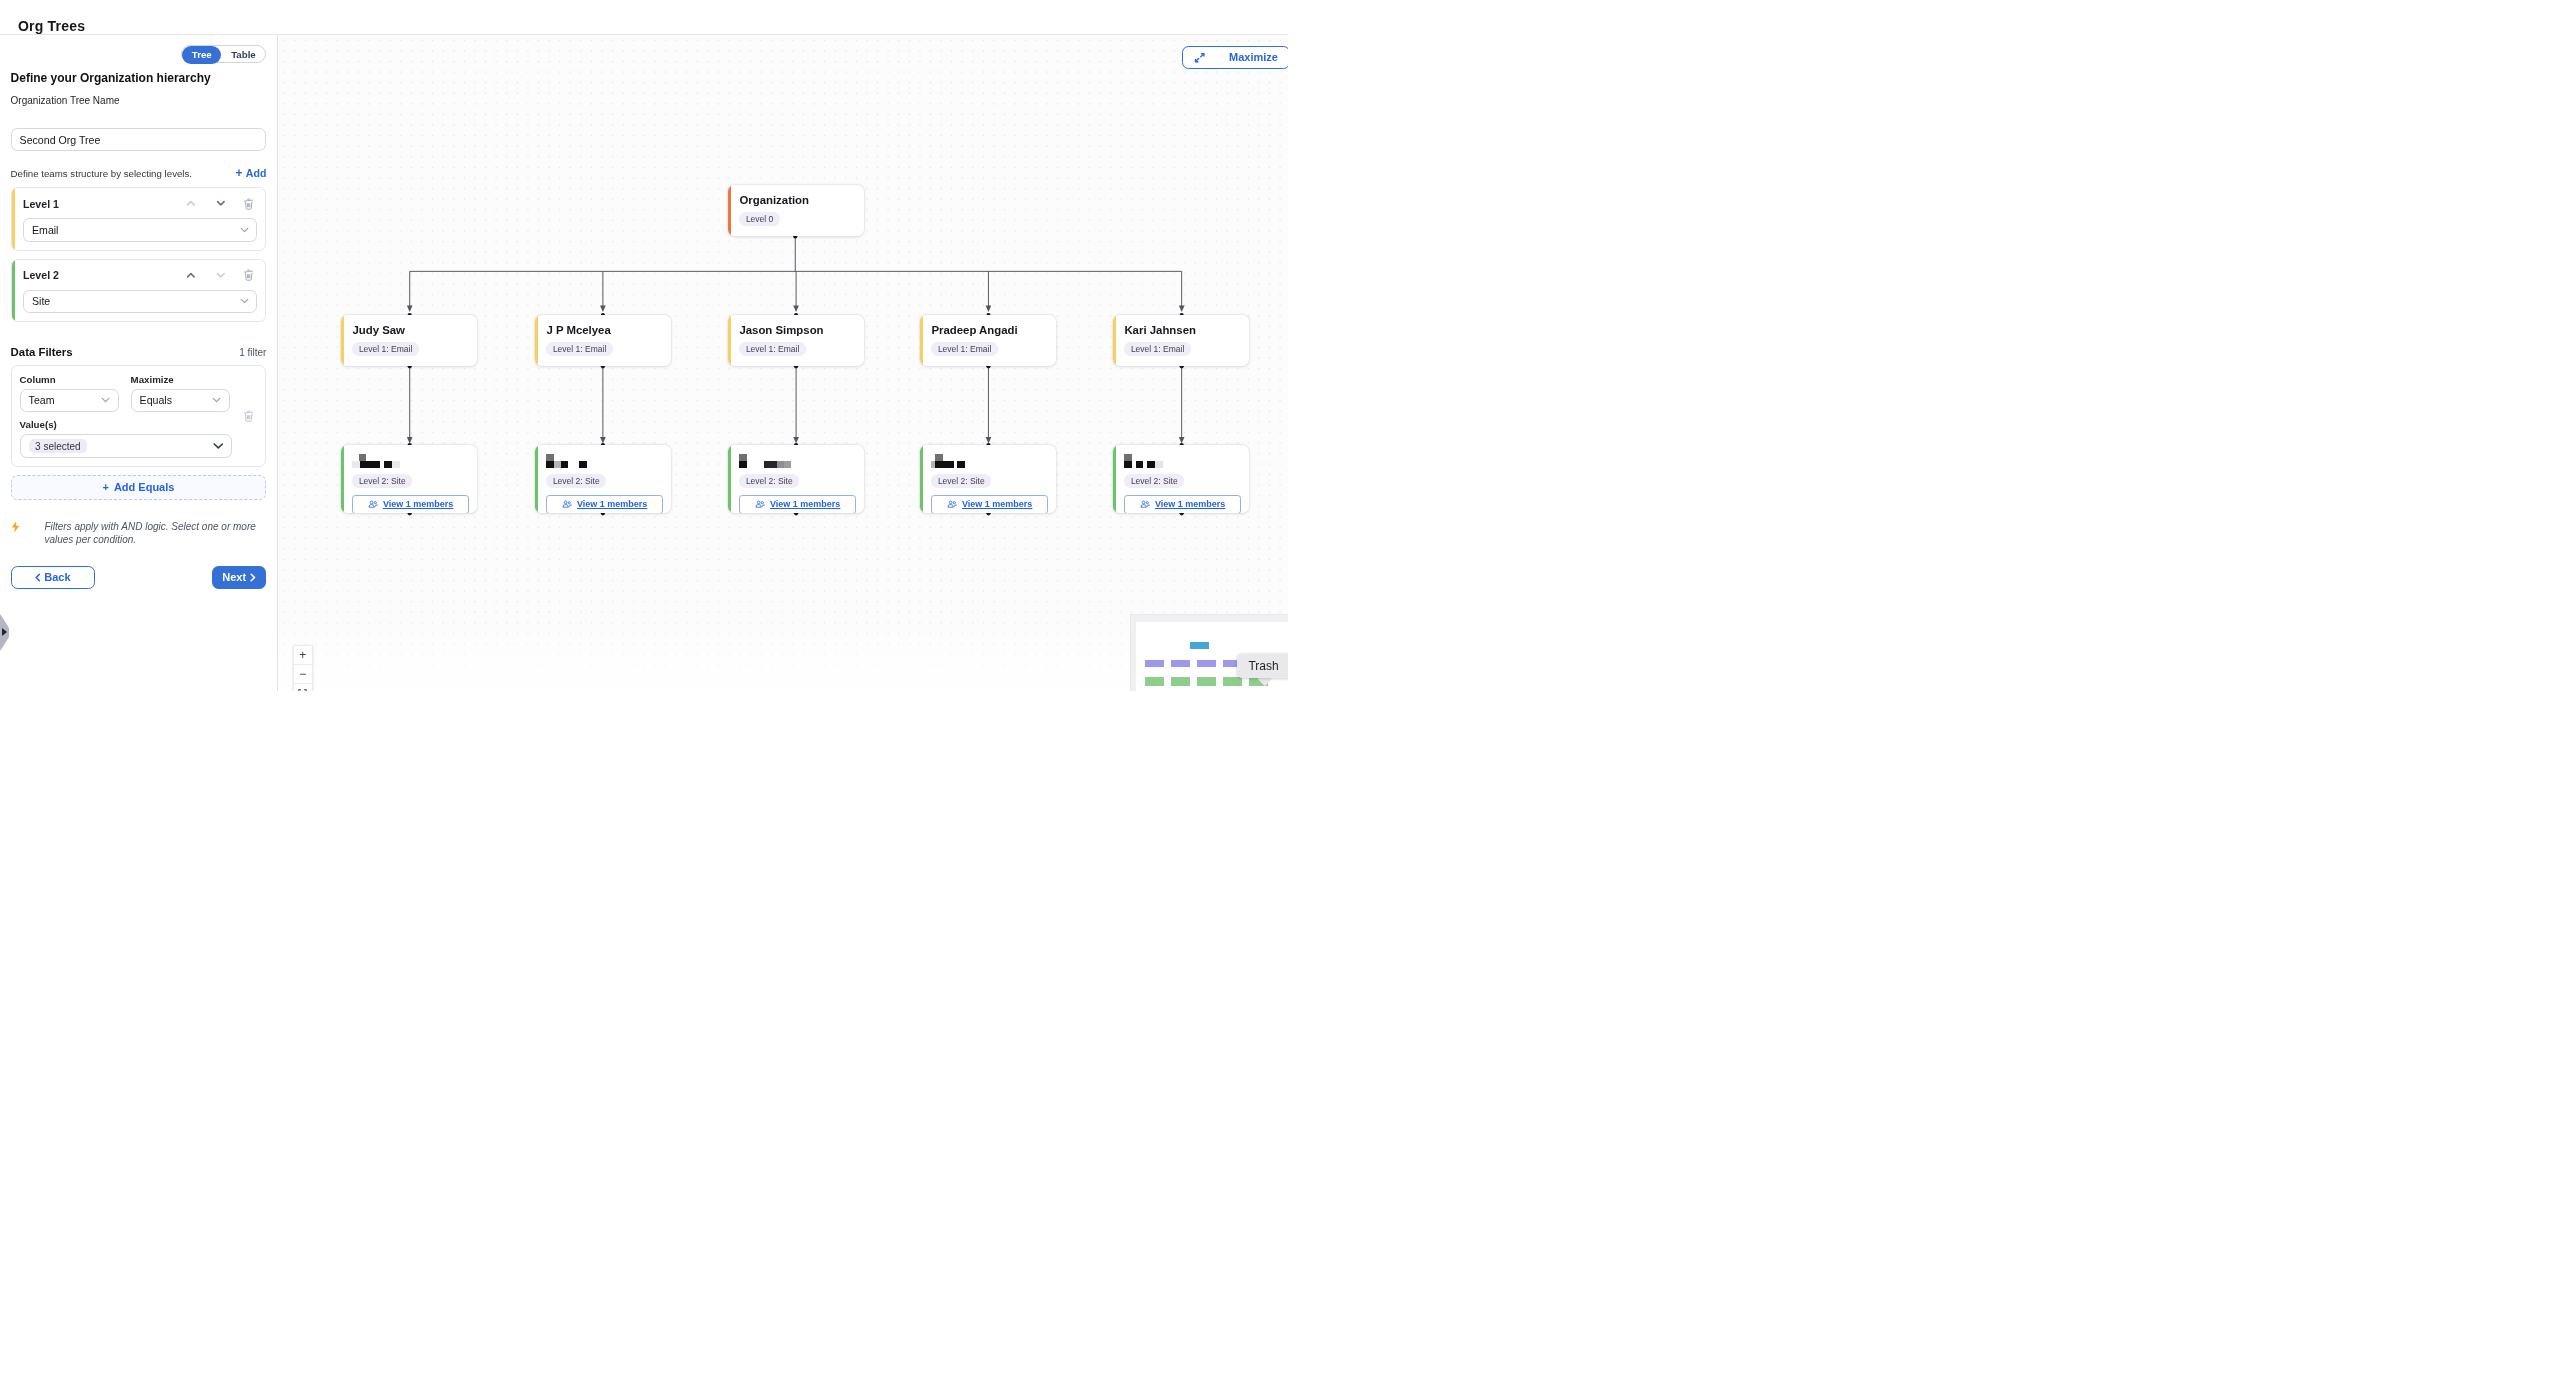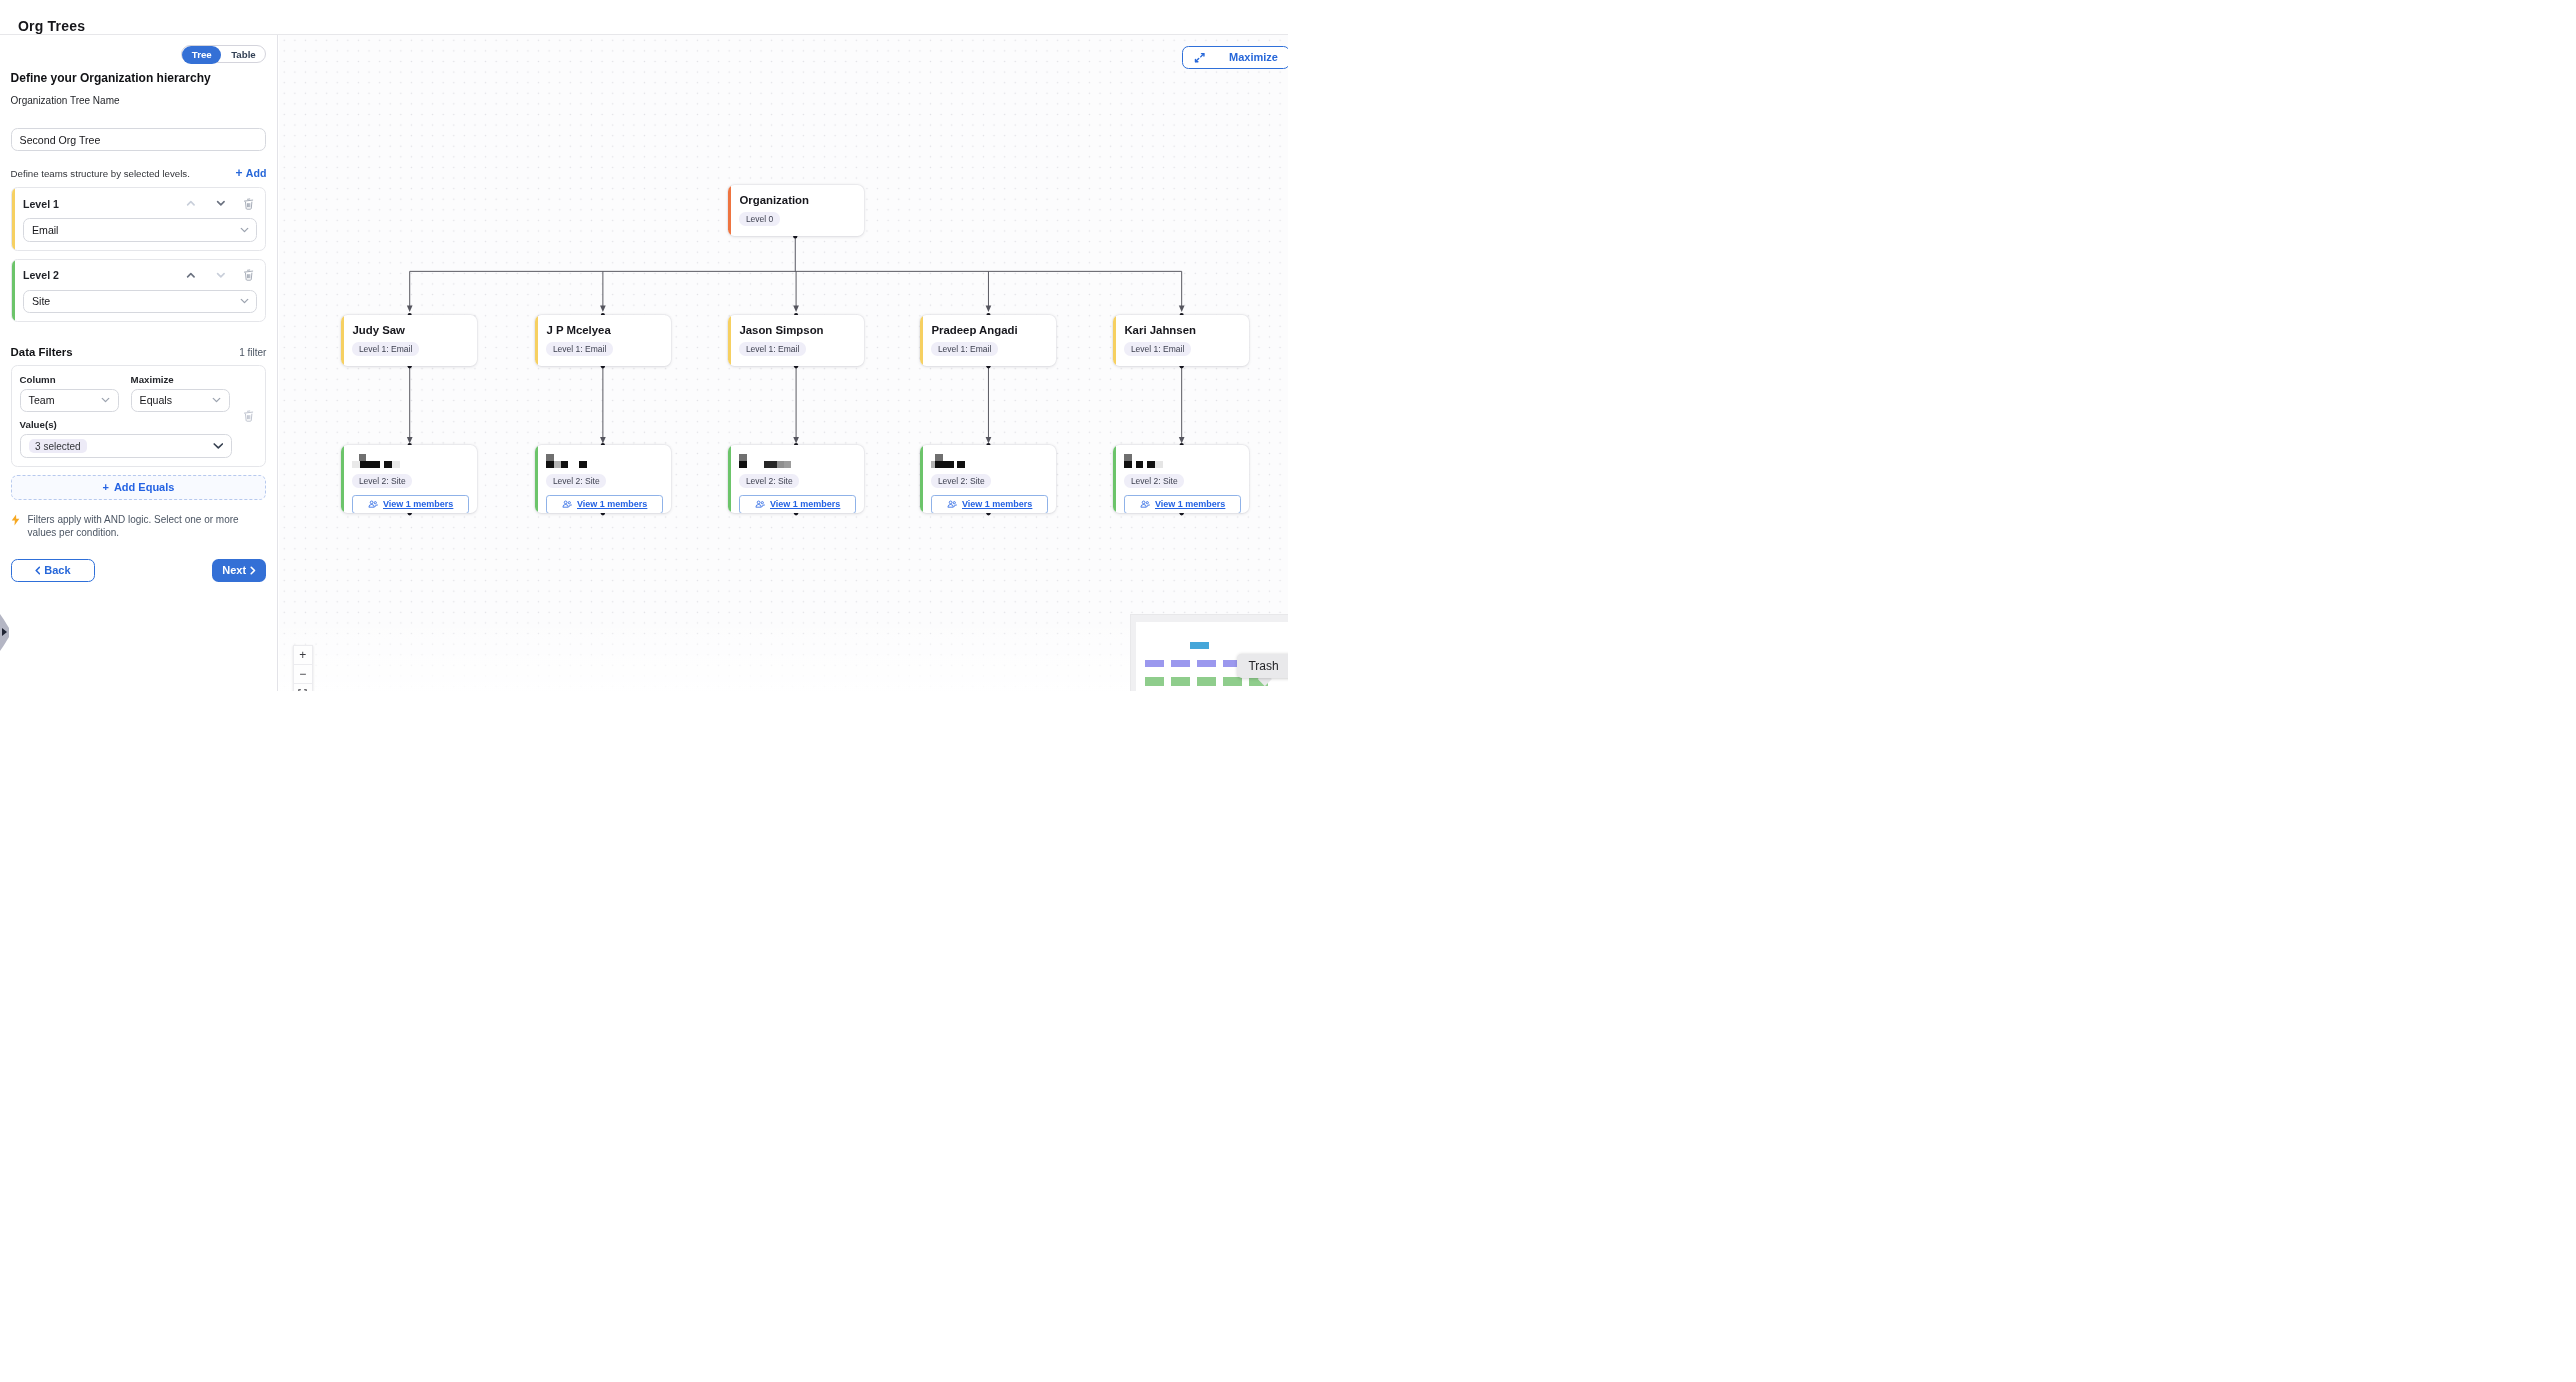--- a/index.html
+++ b/index.html
@@ -154,7 +154,7 @@
     <input class="text-input" type="text" value="Second Org Tree" style="">
 
     <div class="levels-head">
-      <span class="levels-hint">Define teams structure by selected levels.</span>
+      <span class="levels-hint">Define teams structure by selecting levels.</span>
       <span class="add-link">
         <span class="plus">+</span>
         <span>Add</span>

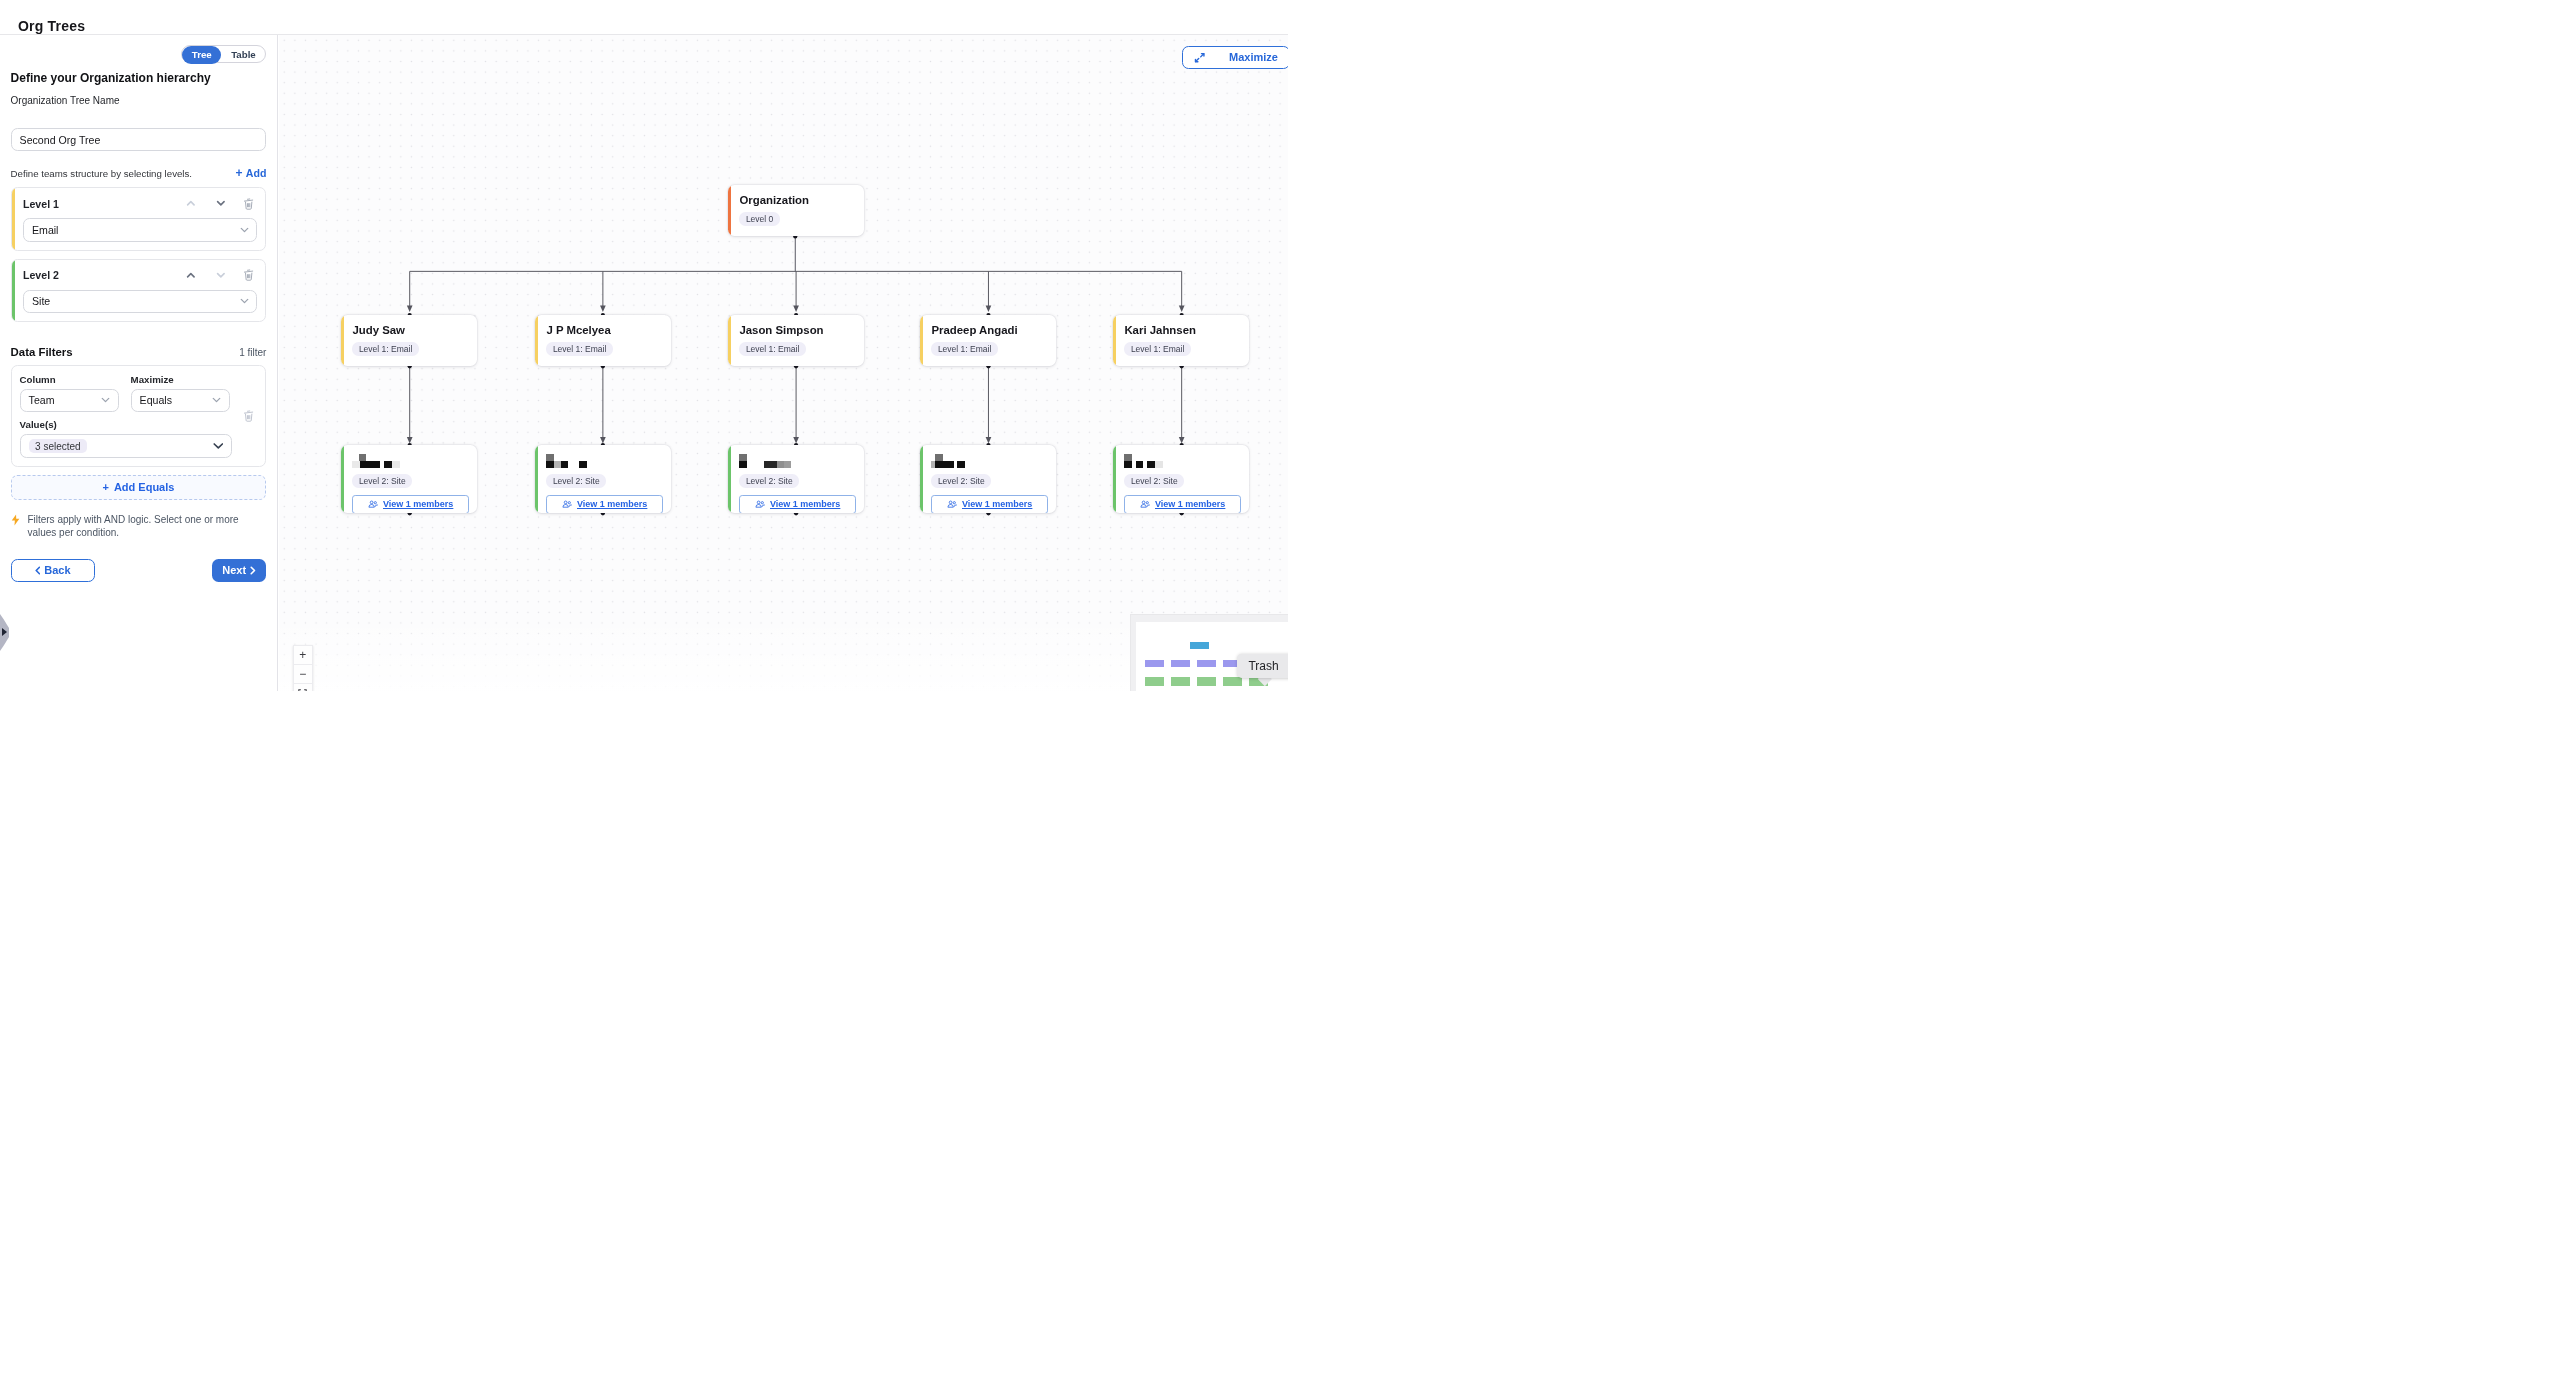--- a/index.html
+++ b/index.html
@@ -66,7 +66,7 @@
     margin-top:8px; height:25px; border:1.2px dashed #b7c9ee; border-radius:6.5px; background:#f8faff;
     display:flex; align-items:center; justify-content:center; gap:4.9px; color:#2563e3; font-size:11px; font-weight:700; cursor:pointer;
   }
-  .sb-note { display:flex; gap:7px; margin-top:13px; padding:0 0.8px; }
+  .sb-note { display:flex; gap:24px; margin-top:20px; padding:0 0.8px;font-style:italic; }
   .sb-note .txt { font-size:10px; line-height:1.35; color:#4b5563; width:227px; }
   .sb-footer { display:flex; justify-content:space-between; margin-top:18.7px; }
   .btn { display:flex; align-items:center; gap:4px; height:23px; border-radius:6.5px; font-size:11px; font-weight:700; cursor:pointer; }

